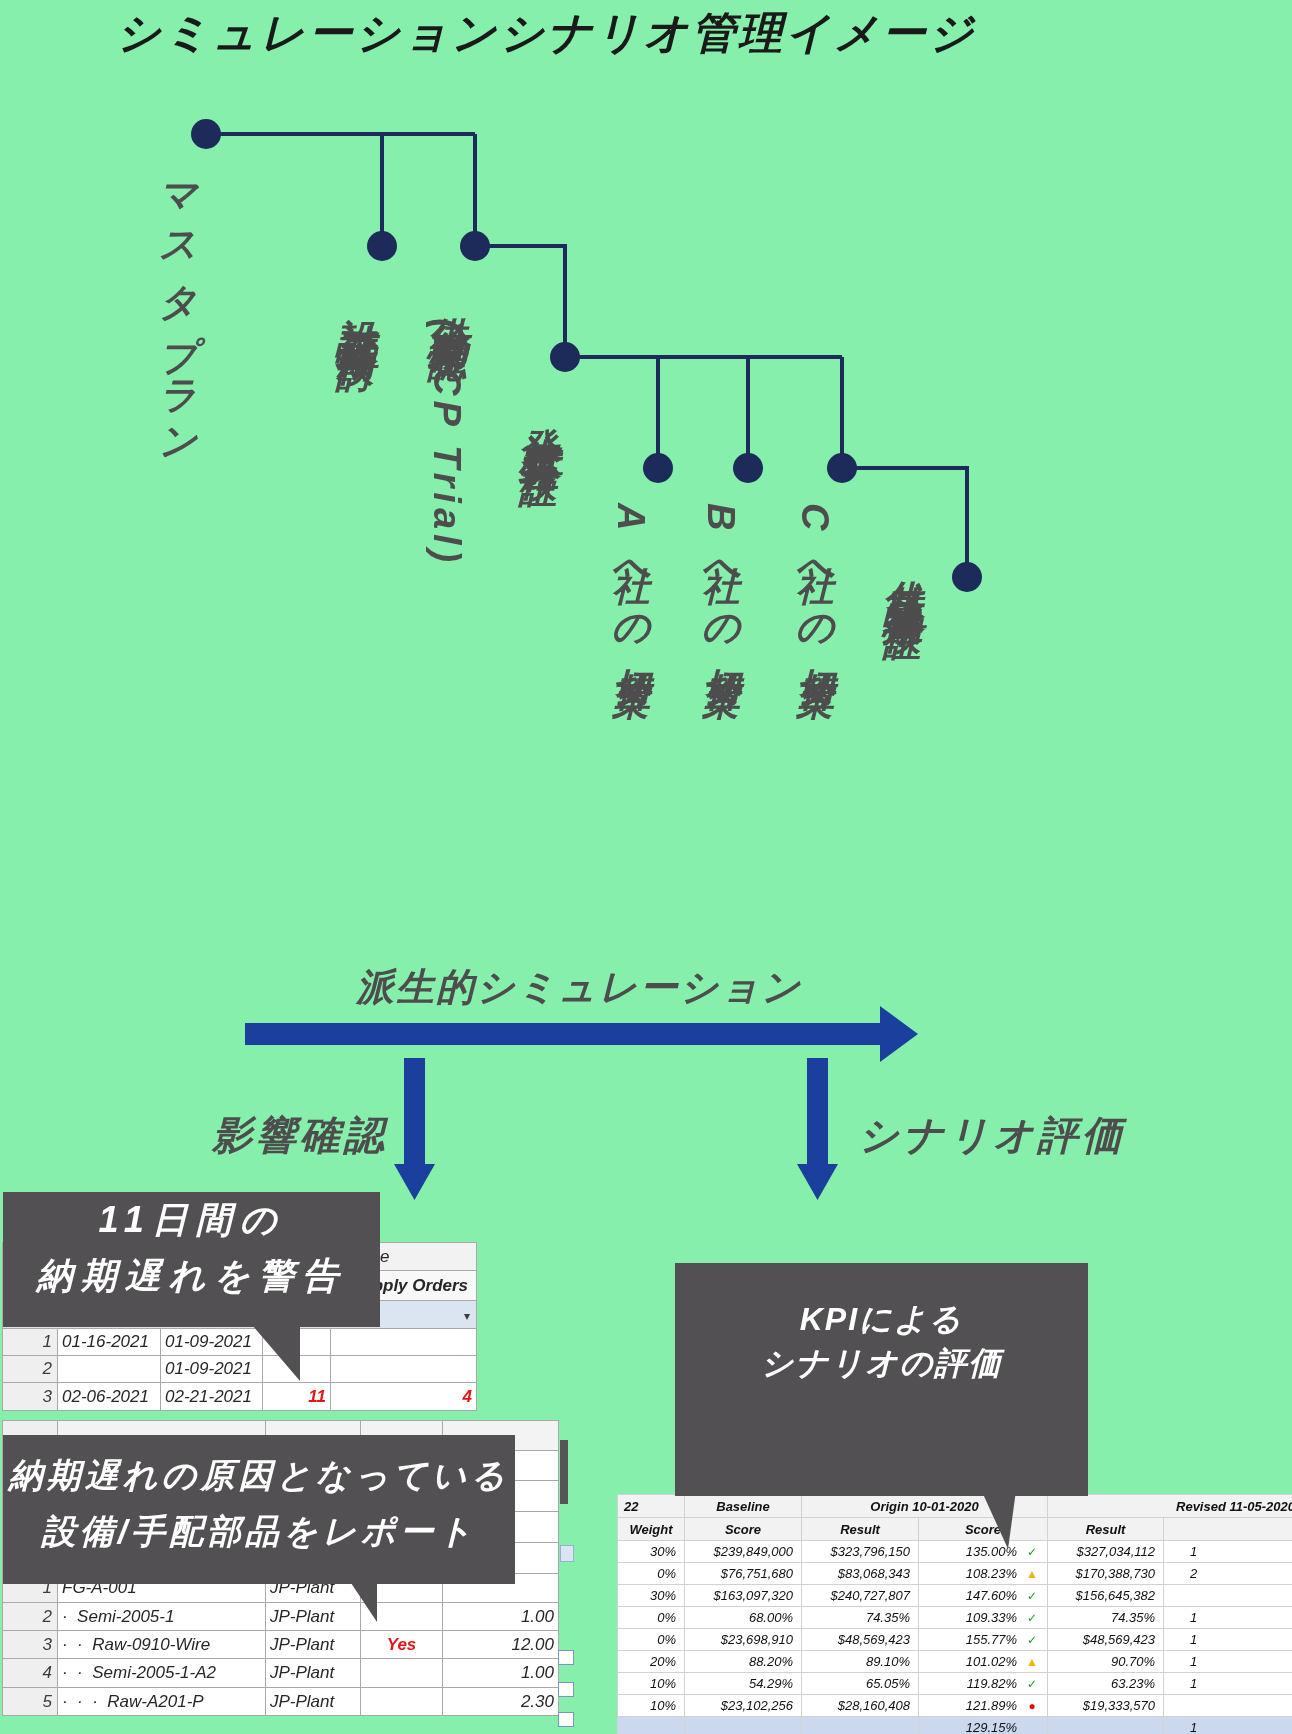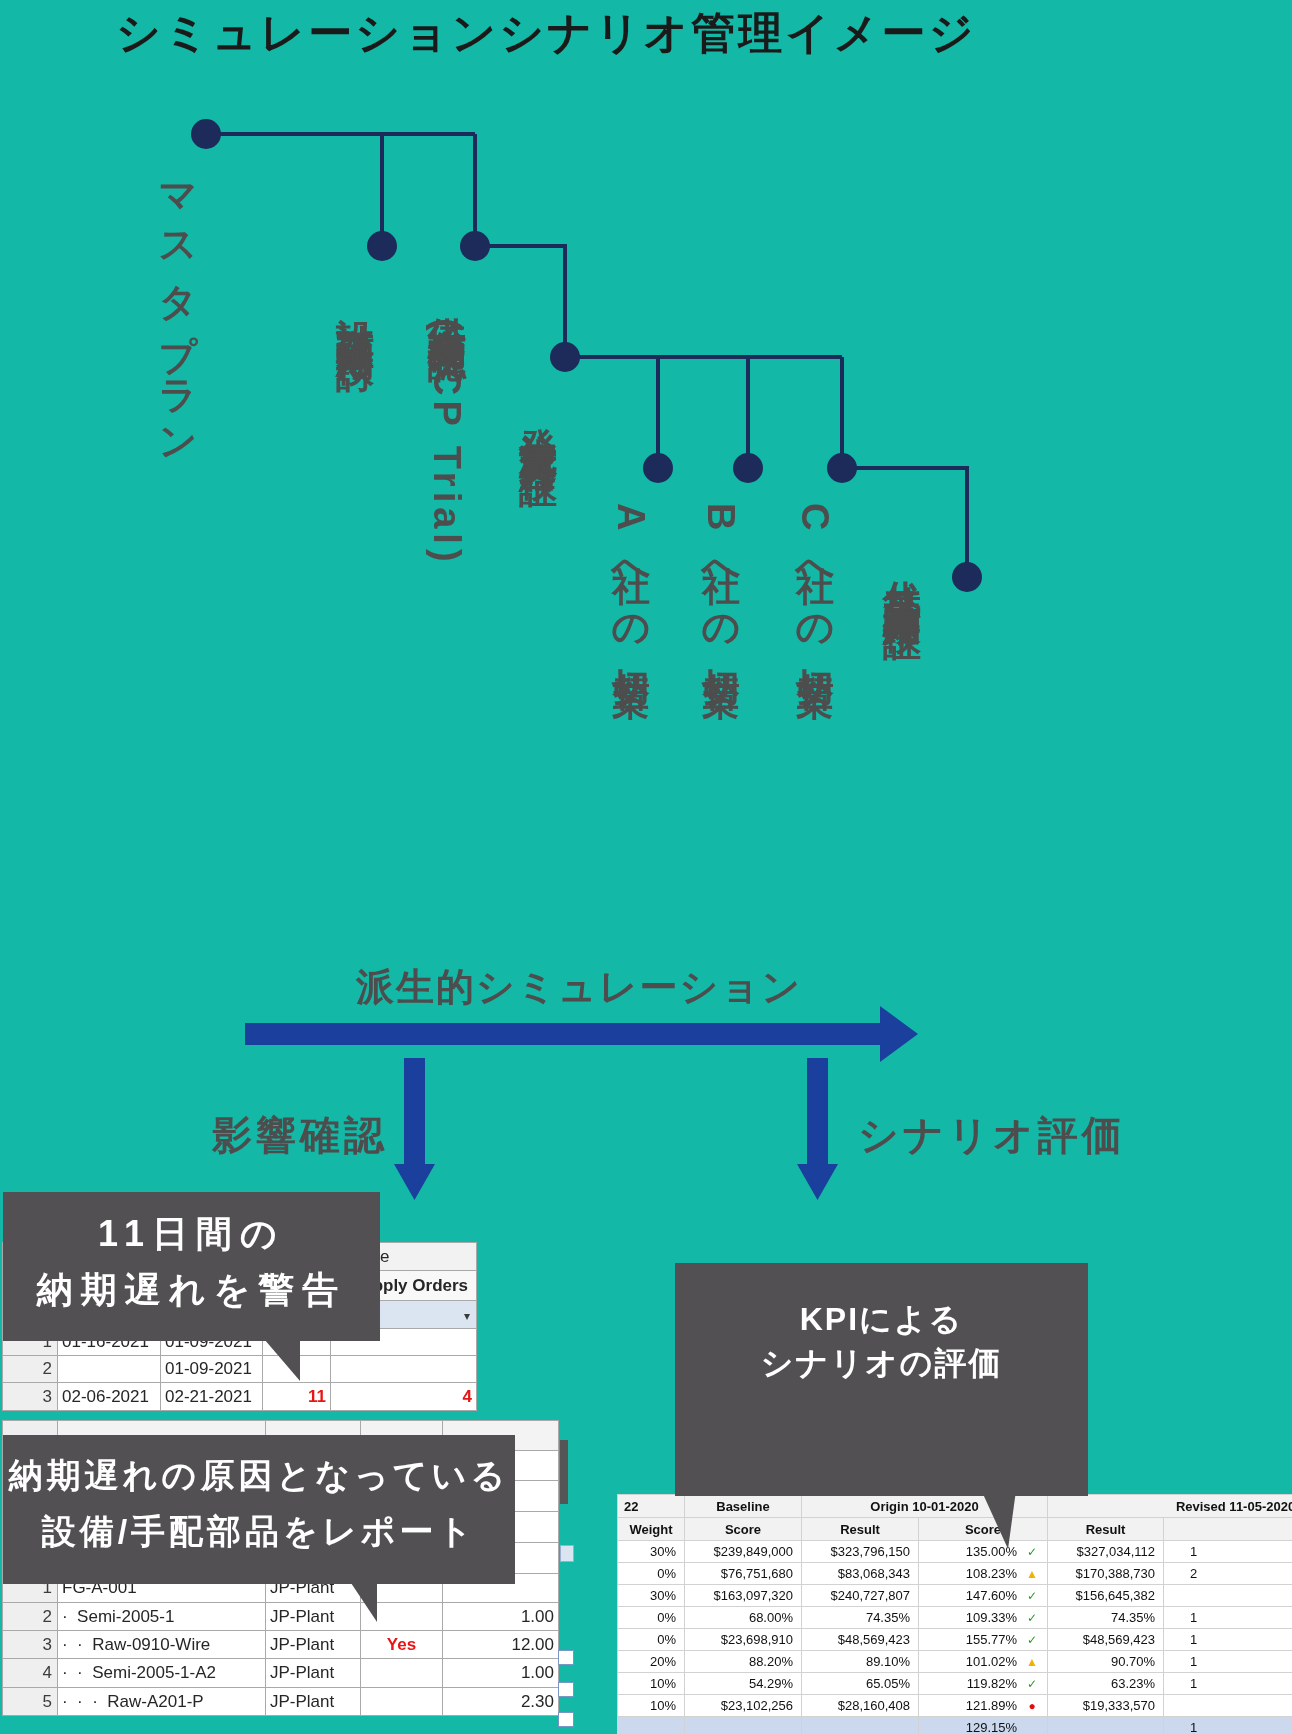--- a/index.html
+++ b/index.html
@@ -13,8 +13,9 @@
   }
   html,body{margin:0;padding:0;background:#fff;}
   #canvas{
-    position:relative;width:1292px;height:1734px;background:#14b8a6;overflow:hidden;
+    position:relative;width:1292px;height:1734px;background:#86efac;overflow:hidden;
     font-family:"Liberation Sans","DejaVu Sans",sans-serif;
+    font-style:italic;
   }
   .abs{position:absolute;}
   .title{

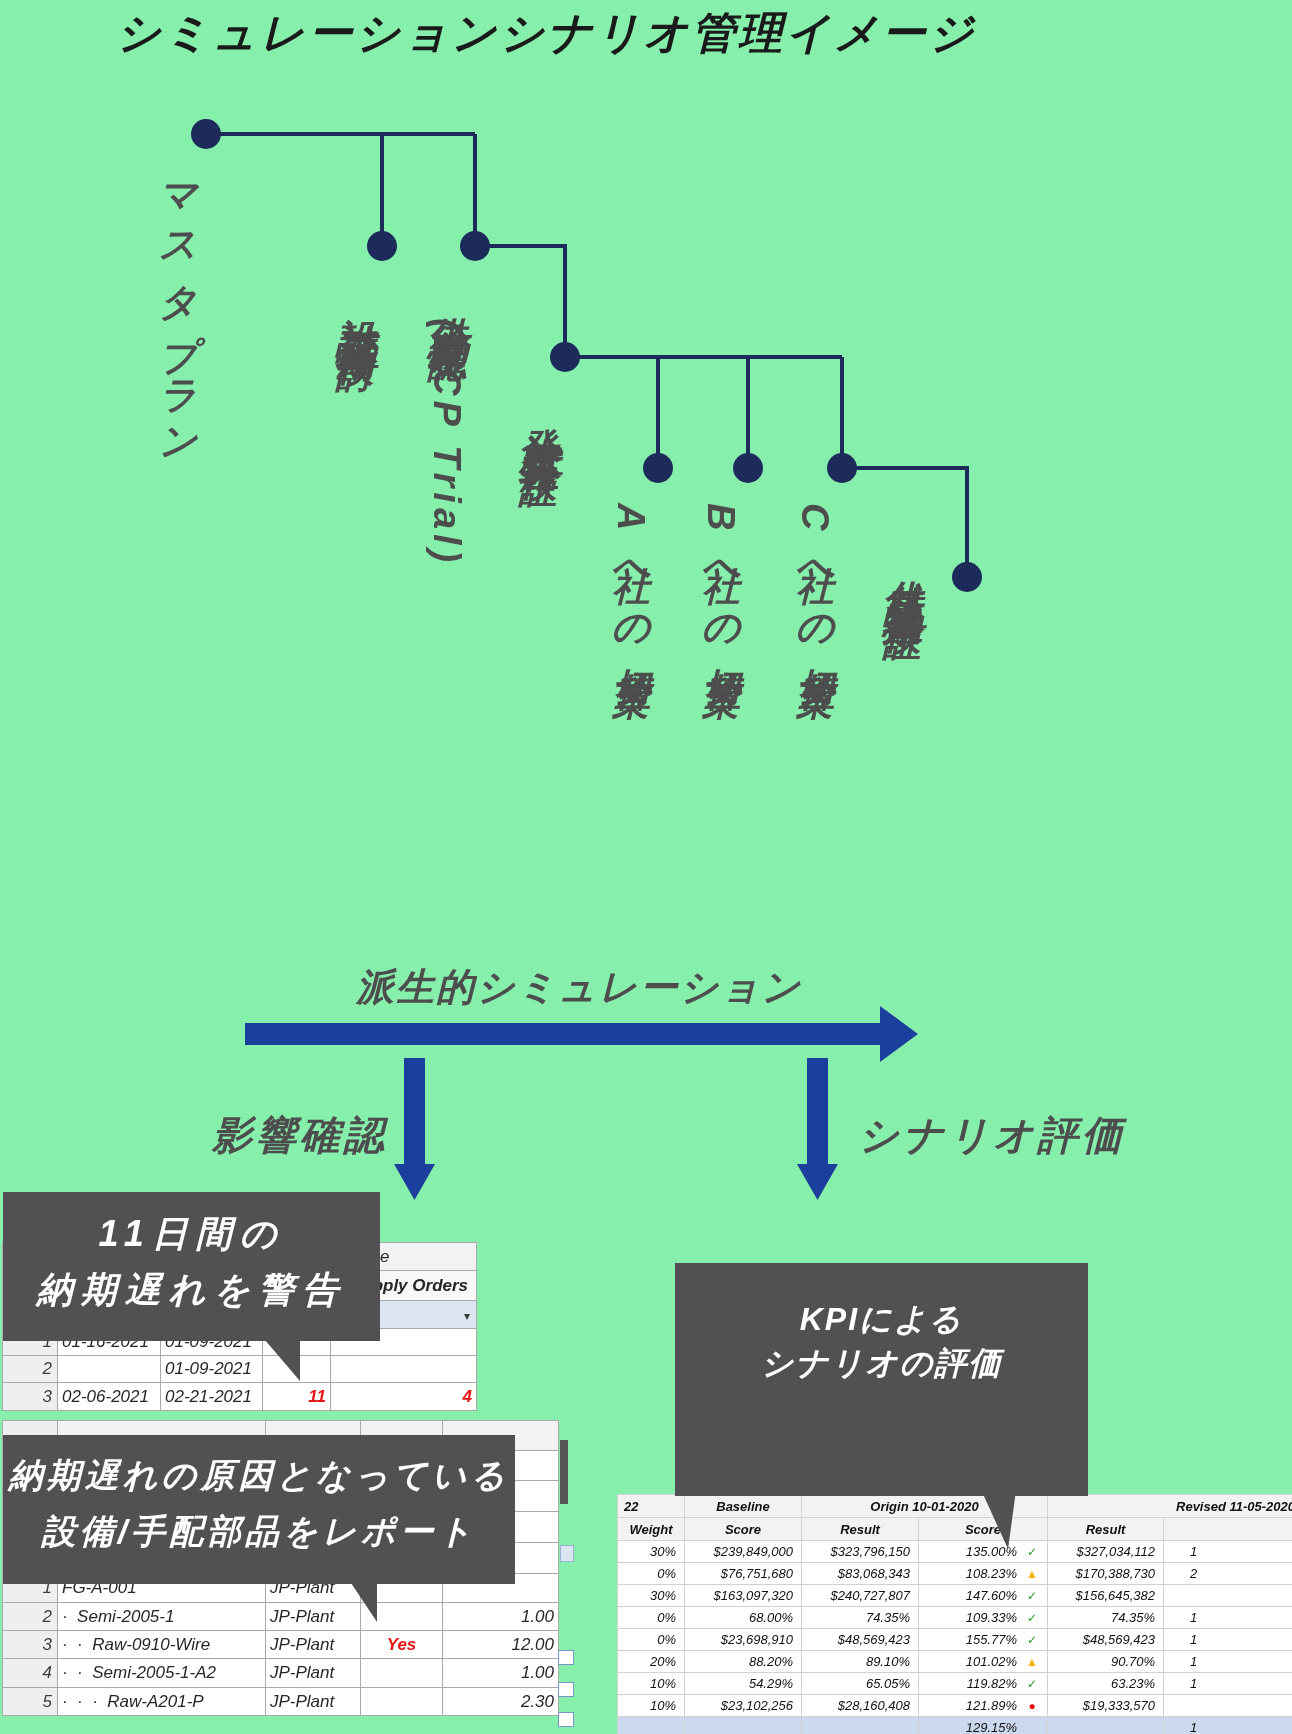--- a/index.html
+++ b/index.html
@@ -400,7 +400,7 @@
   </tbody>
     </table>
 
-  <div class="abs callout" style="left:3px;top:1192px;width:377px;height:135px;padding-top:14px;font-size:36px;line-height:56px;letter-spacing:8px;">
+  <div class="abs callout" style="left:3px;top:1192px;width:377px;height:135px;font-size:36px;line-height:56px;letter-spacing:8px;">
     <span class="cline">11日間の</span>
     <span class="cline">納期遅れを警告</span>
   </div>

